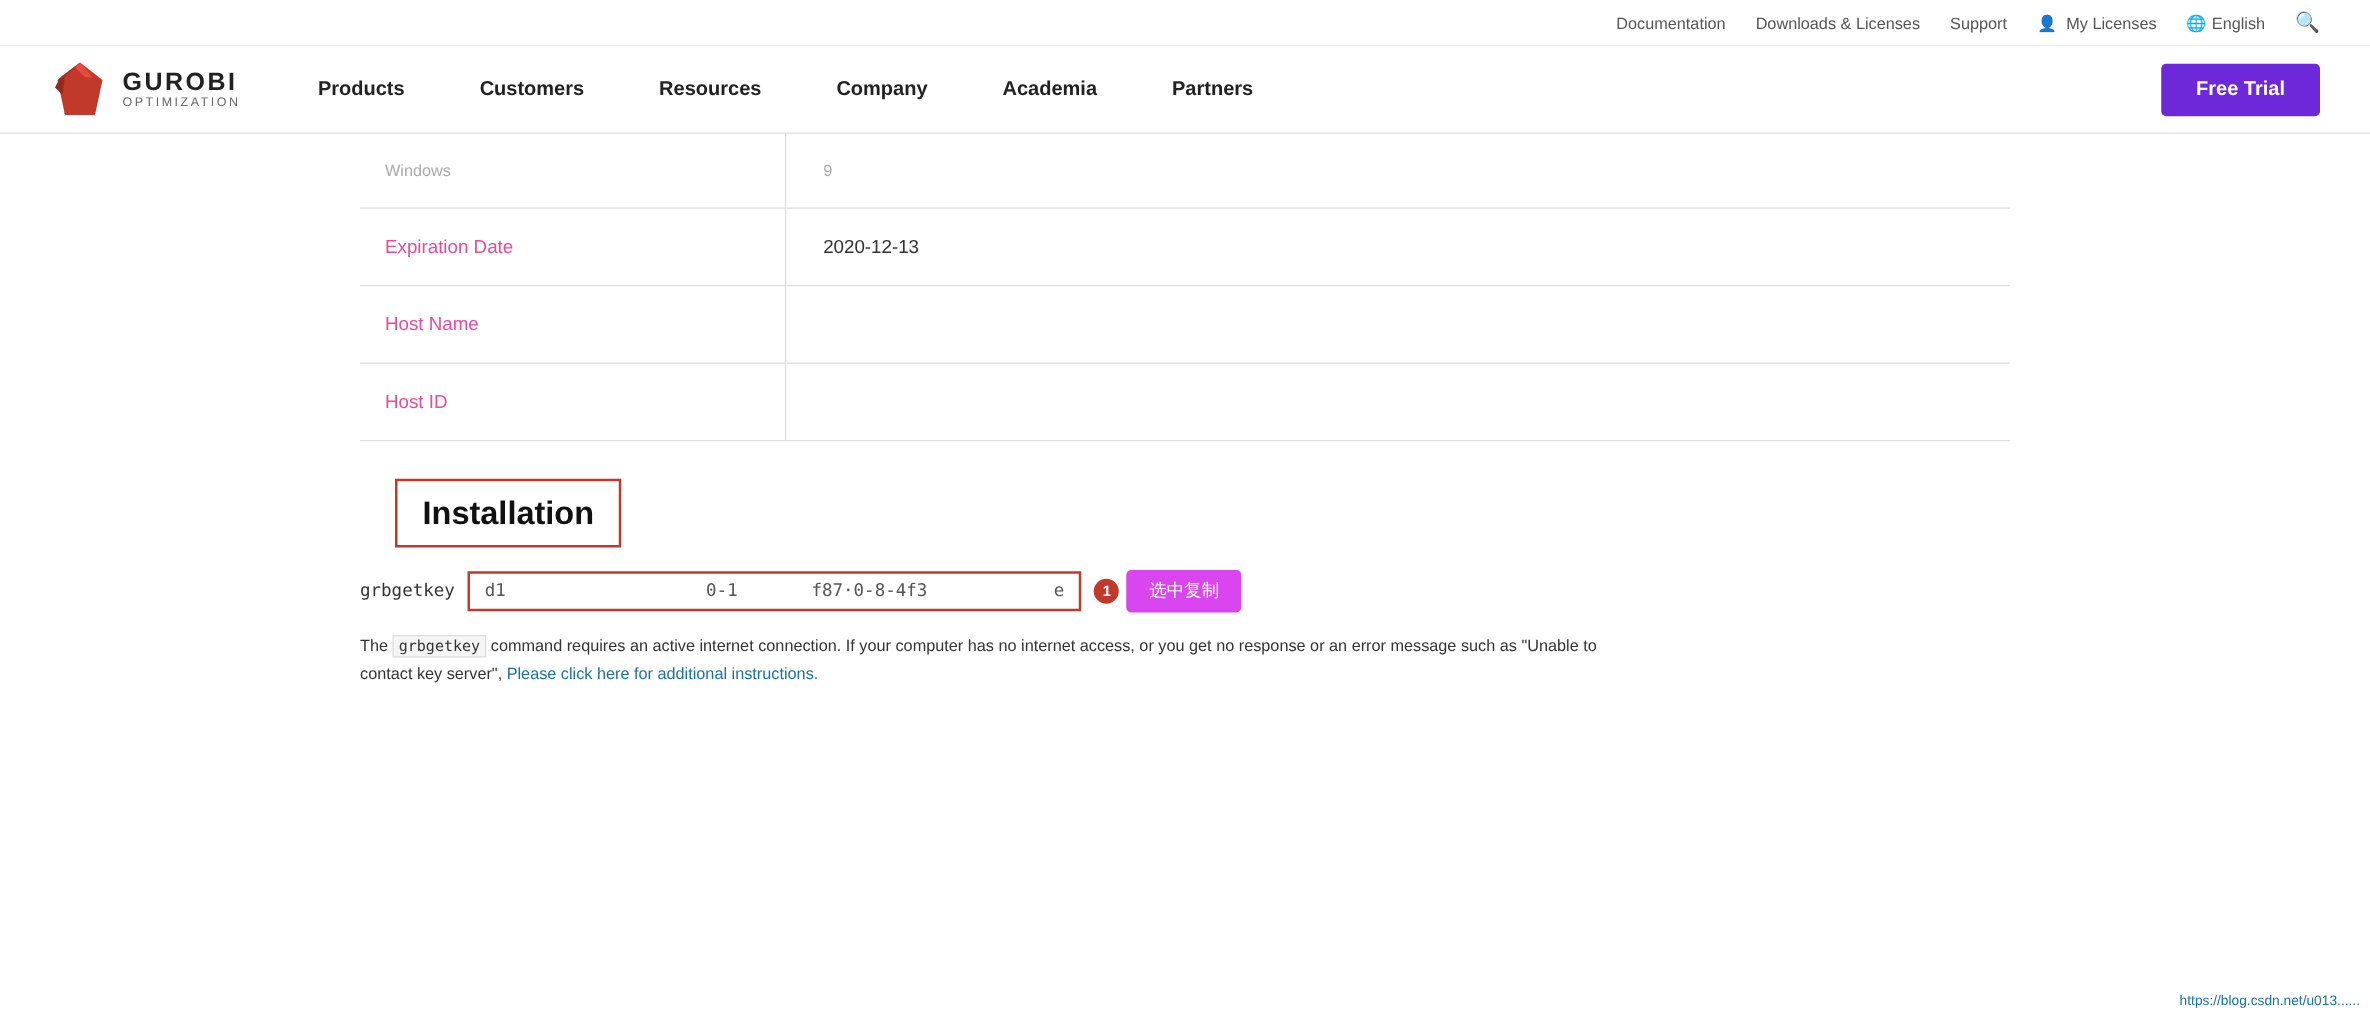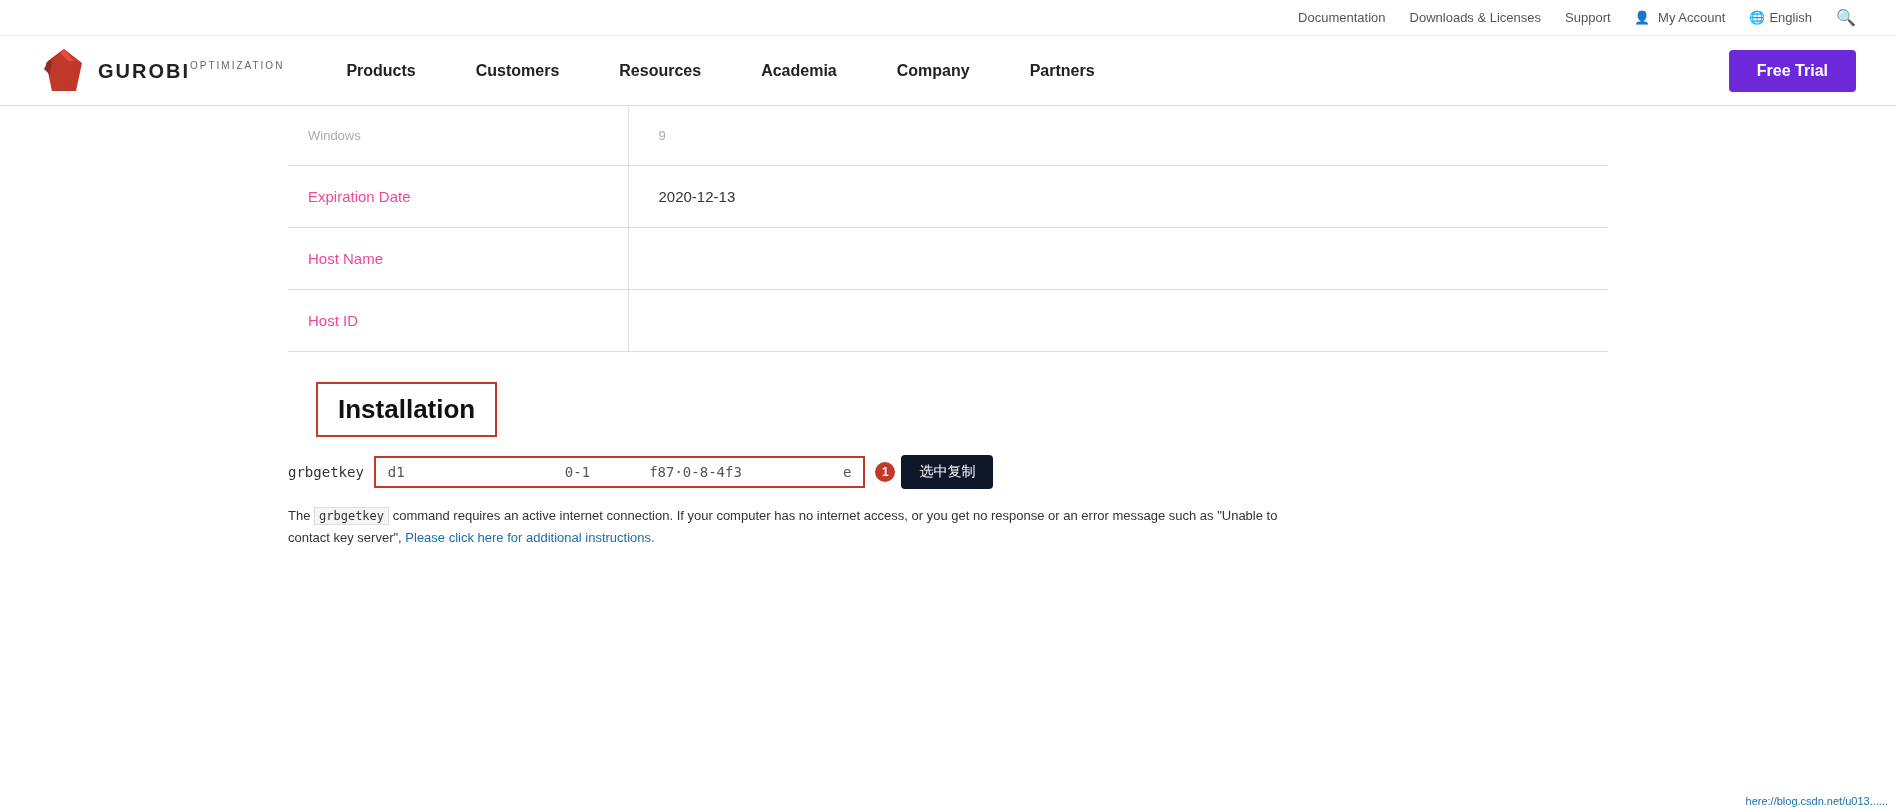--- a/index.html
+++ b/index.html
@@ -247,7 +247,7 @@
   <a>Support</a>
   <a>
     <span>👤</span>
-    &nbsp;<span>My Account</span>
+    &nbsp;<span>My Licenses</span>
   </a>
   <a class="lang-item">
     <span>🌐</span>

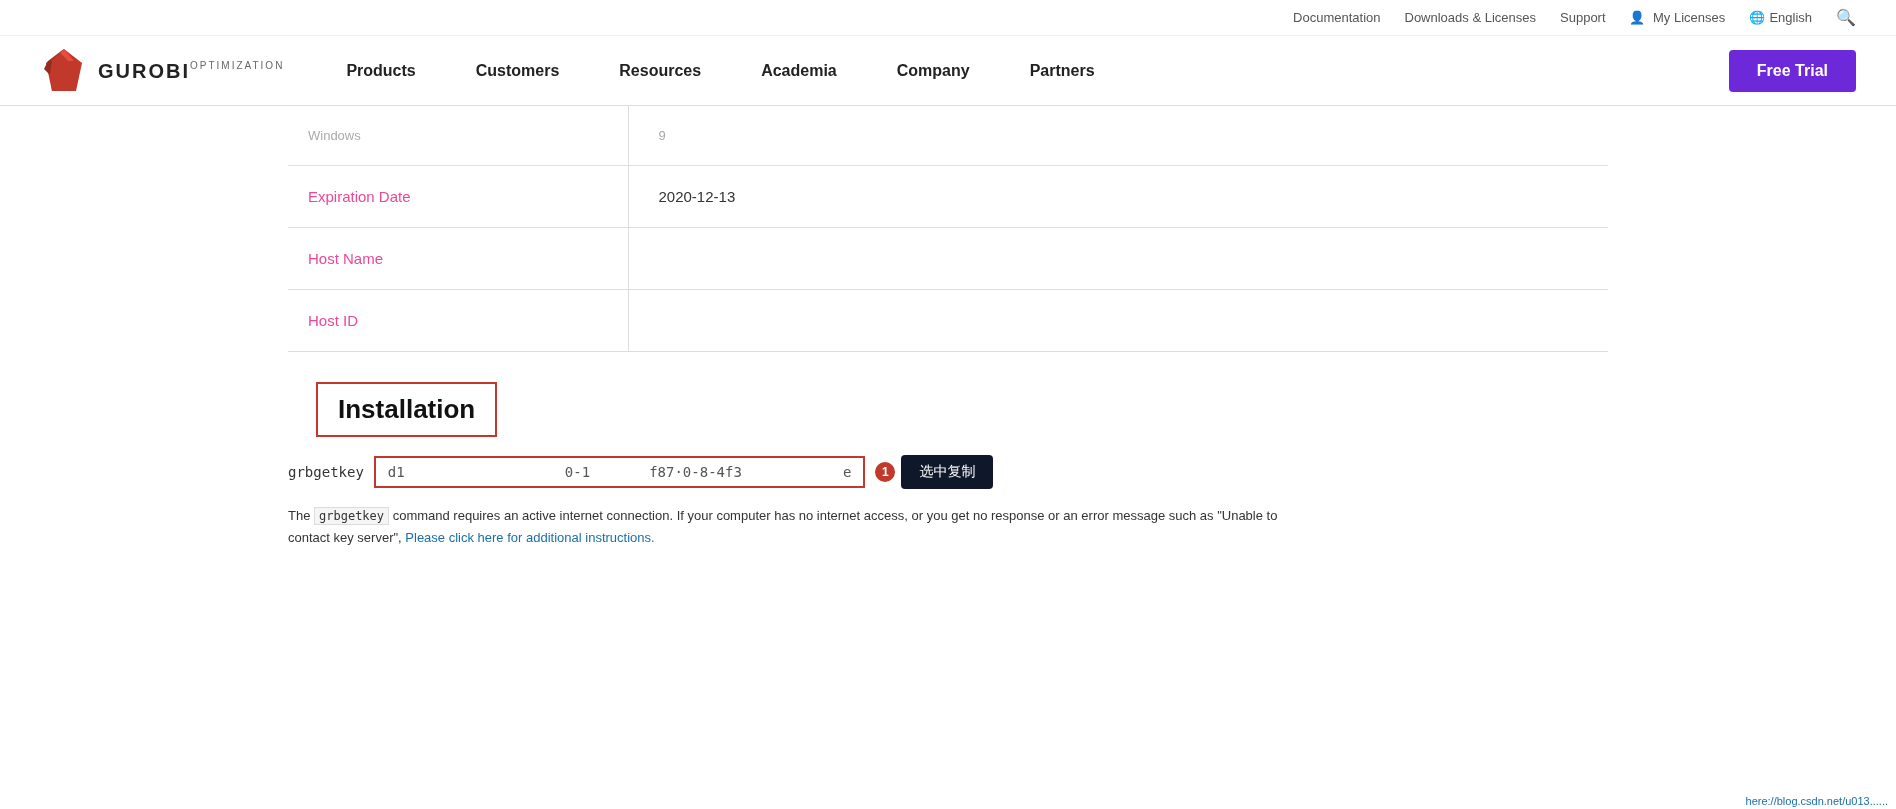--- a/index.html
+++ b/index.html
@@ -48,7 +48,7 @@
     }
     .logo-text {
       display: flex;
-      flex-direction: row;
+      flex-direction: column;
       line-height: 1.1;
     }
     .logo-text .gurobi {

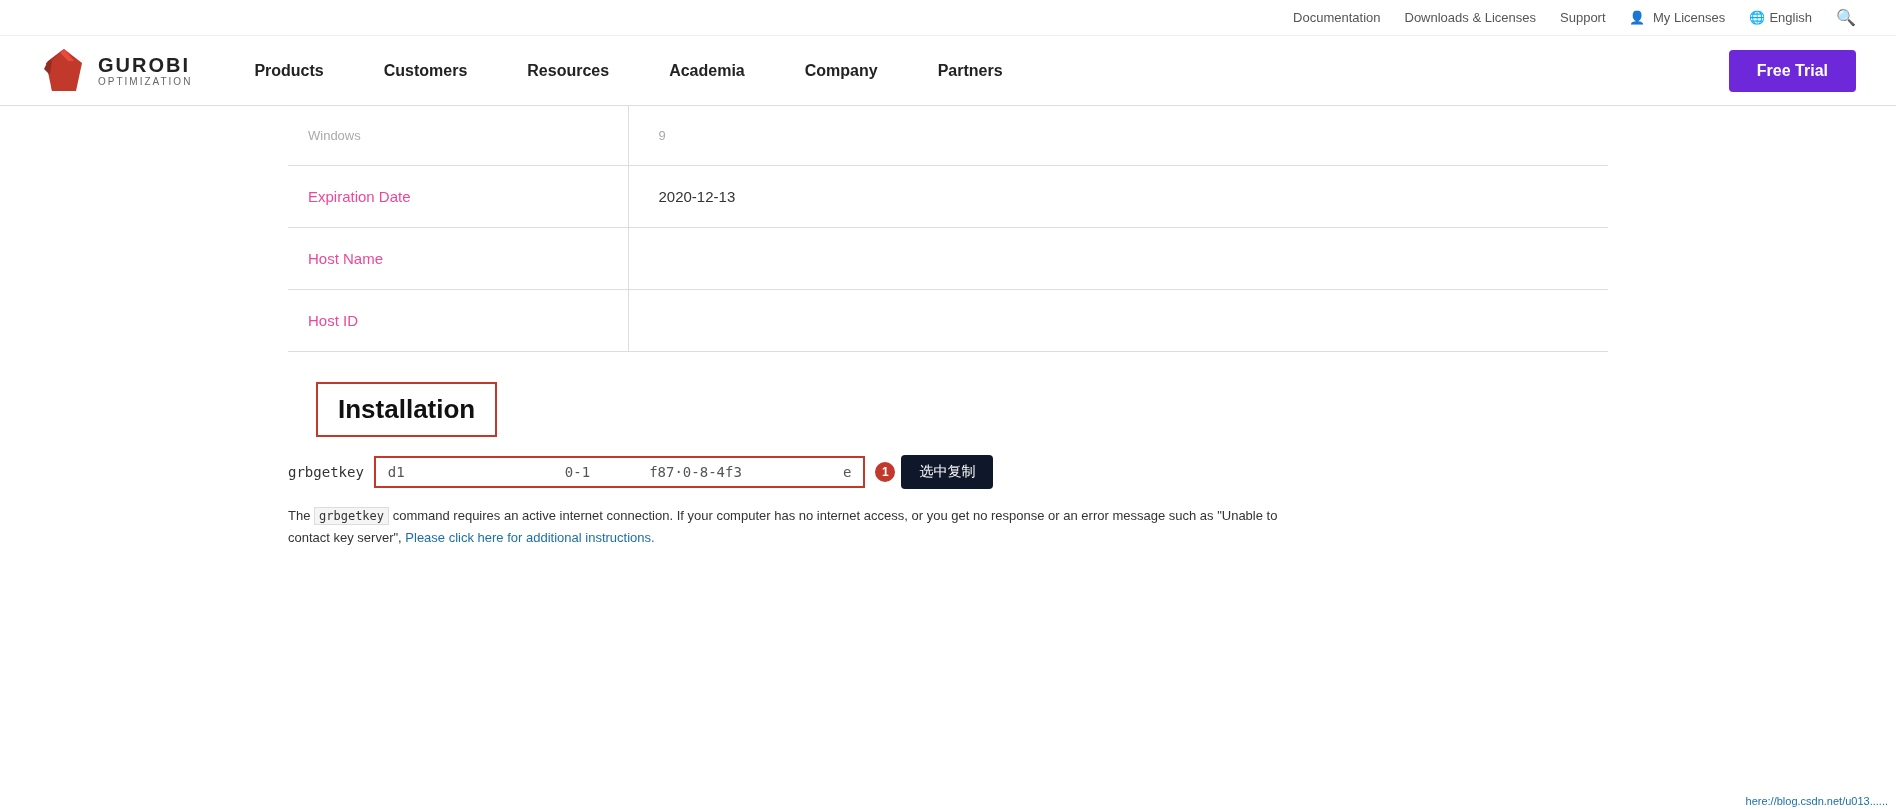--- a/index.html
+++ b/index.html
@@ -277,8 +277,8 @@
     <a class="nav-link">Products</a>
     <a class="nav-link">Customers</a>
     <a class="nav-link">Resources</a>
+    <a class="nav-link">Company</a>
     <a class="nav-link">Academia</a>
-    <a class="nav-link">Company</a>
     <a class="nav-link">Partners</a>
   </div>
   <button class="free-trial-btn">Free Trial</button>

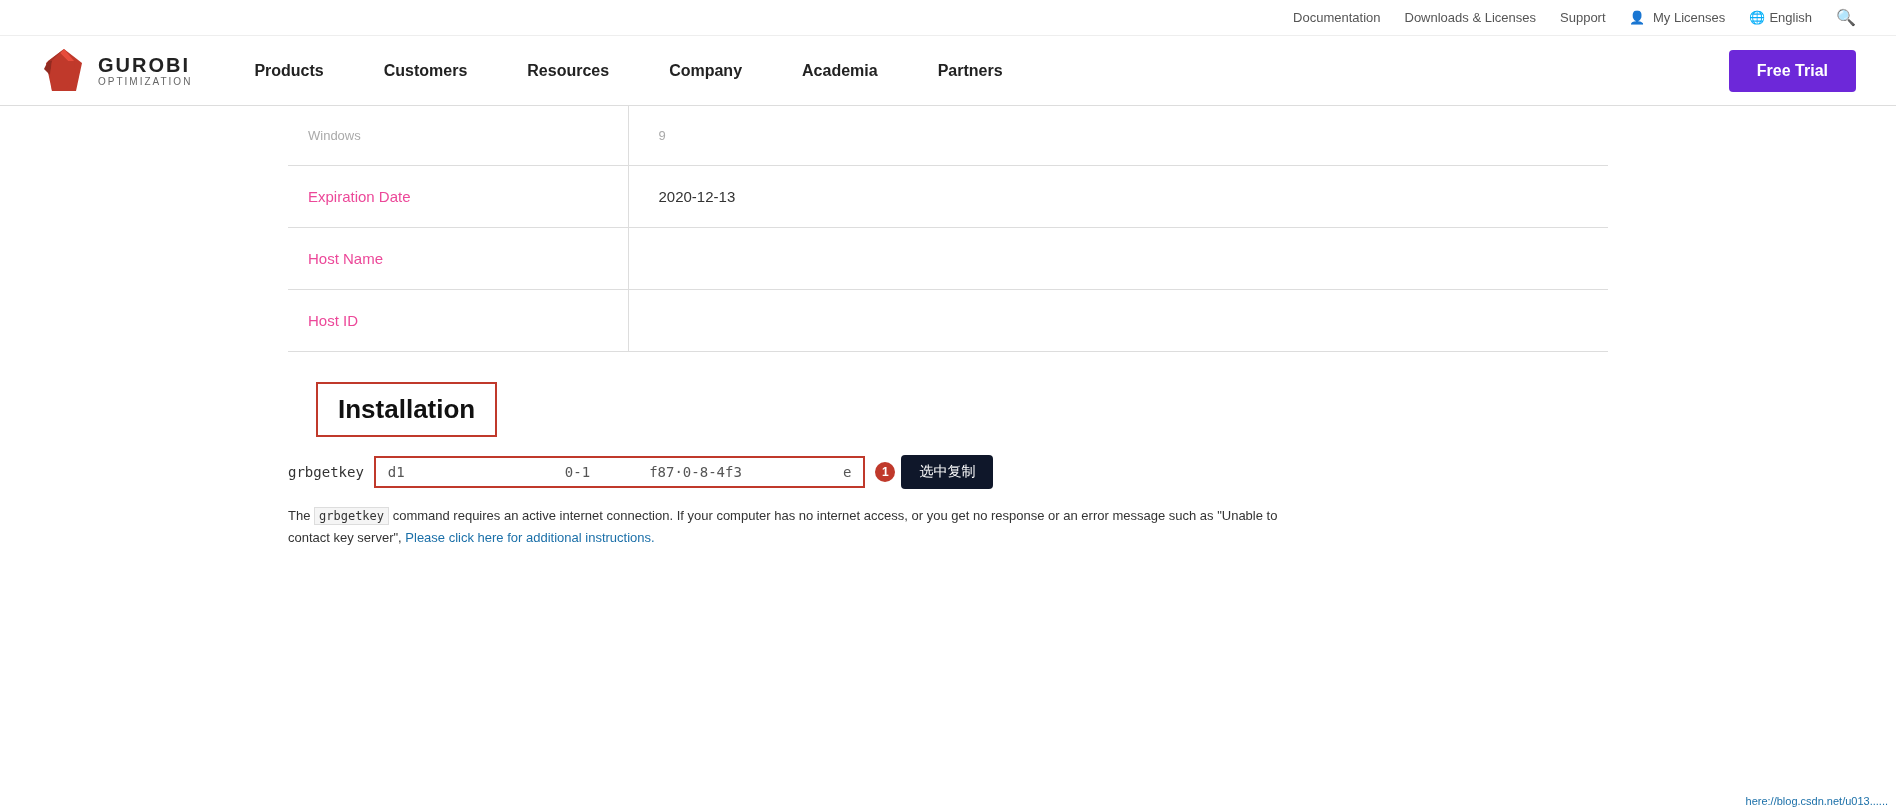--- a/index.html
+++ b/index.html
@@ -199,7 +199,7 @@
       font-weight: 700;
     }
     .copy-btn {
-      background: #0f172a;
+      background: #d946ef;
       color: #fff;
       border: none;
       padding: 8px 18px;

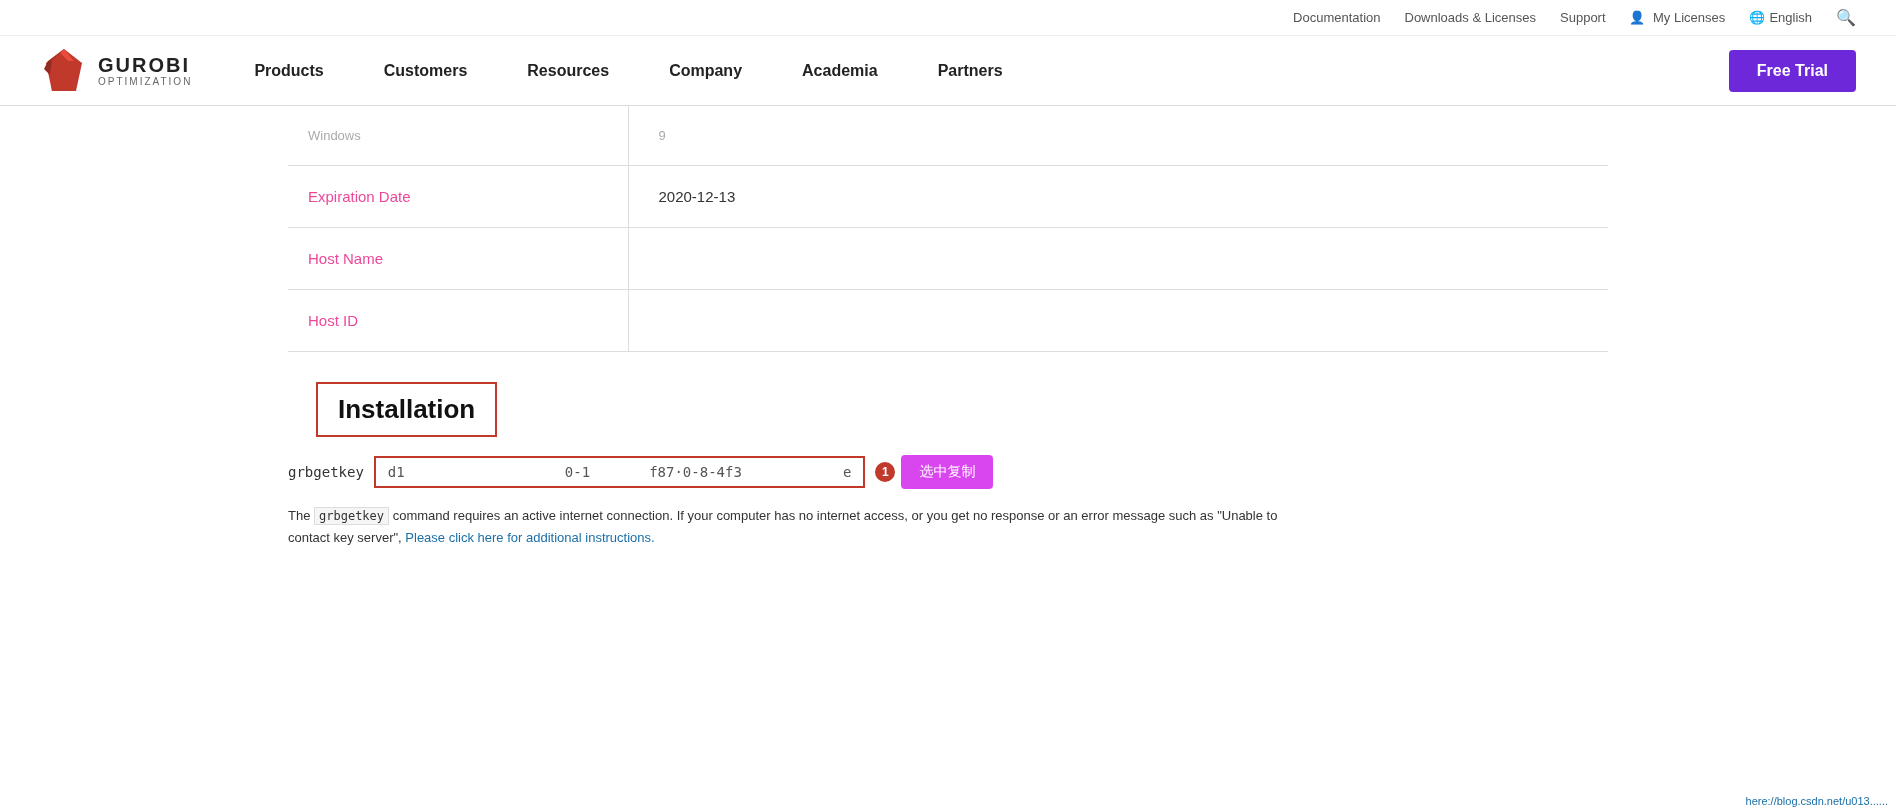--- a/index.html
+++ b/index.html
@@ -332,6 +332,6 @@
 
 </div>
 
-<div class="bottom-bar">here://blog.csdn.net/u013......</div>
+<div class="bottom-bar">https://blog.csdn.net/u013......</div>
 
 </body></html>

